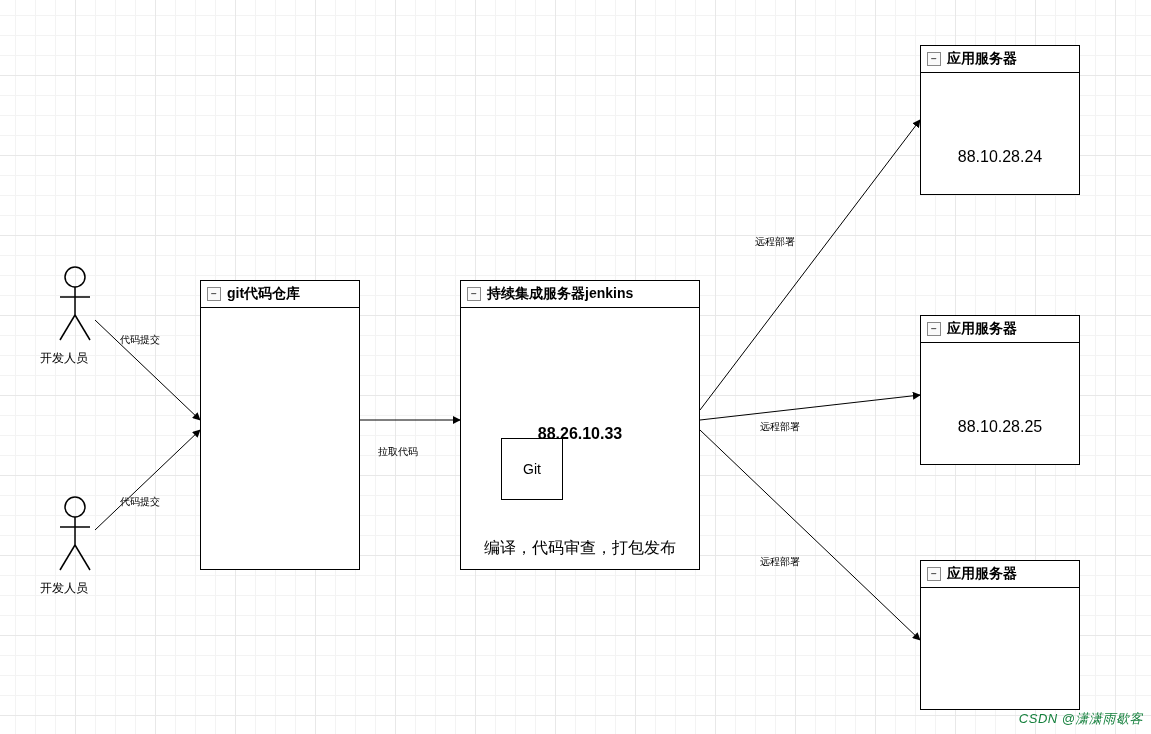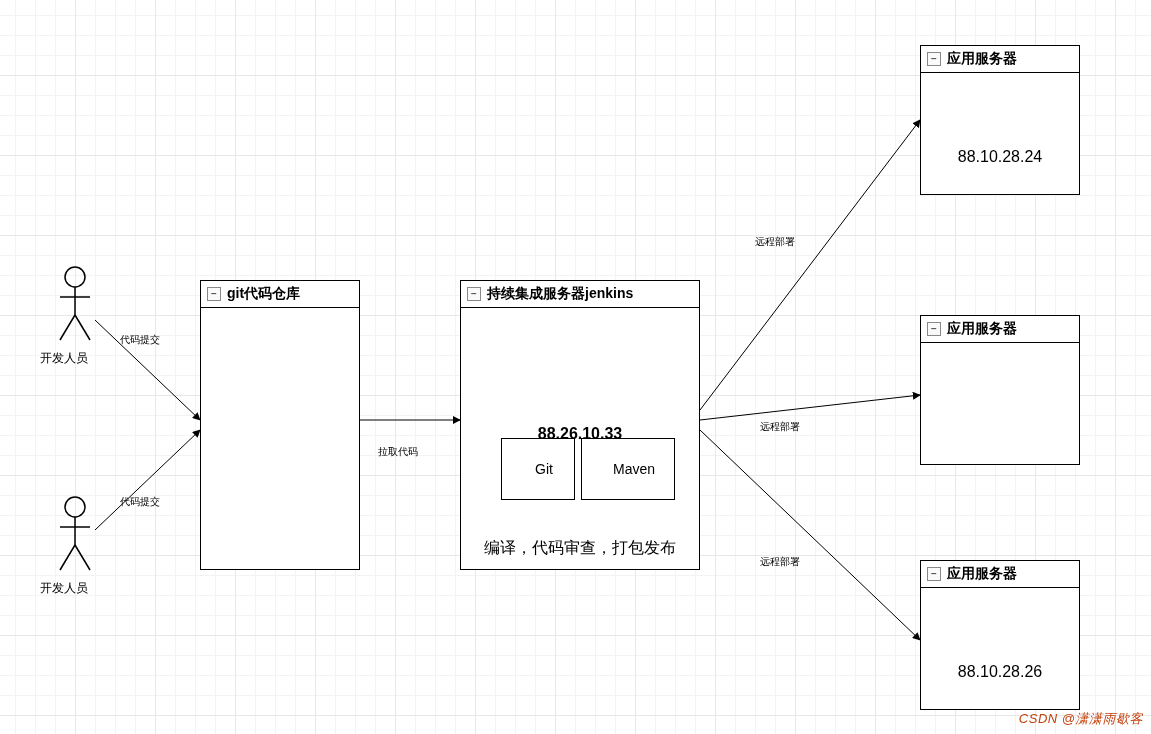--- a/index.html
+++ b/index.html
@@ -205,6 +205,9 @@
     <span class="collapse-icon">−</span>
     <span>应用服务器</span>
   </div>
+  <div class="node-body">
+    <span class="ip">88.10.28.25</span>
+  </div>
 </div>
 
 <div class="node" style="left:920px; top:560px; width:160px; height:150px;">

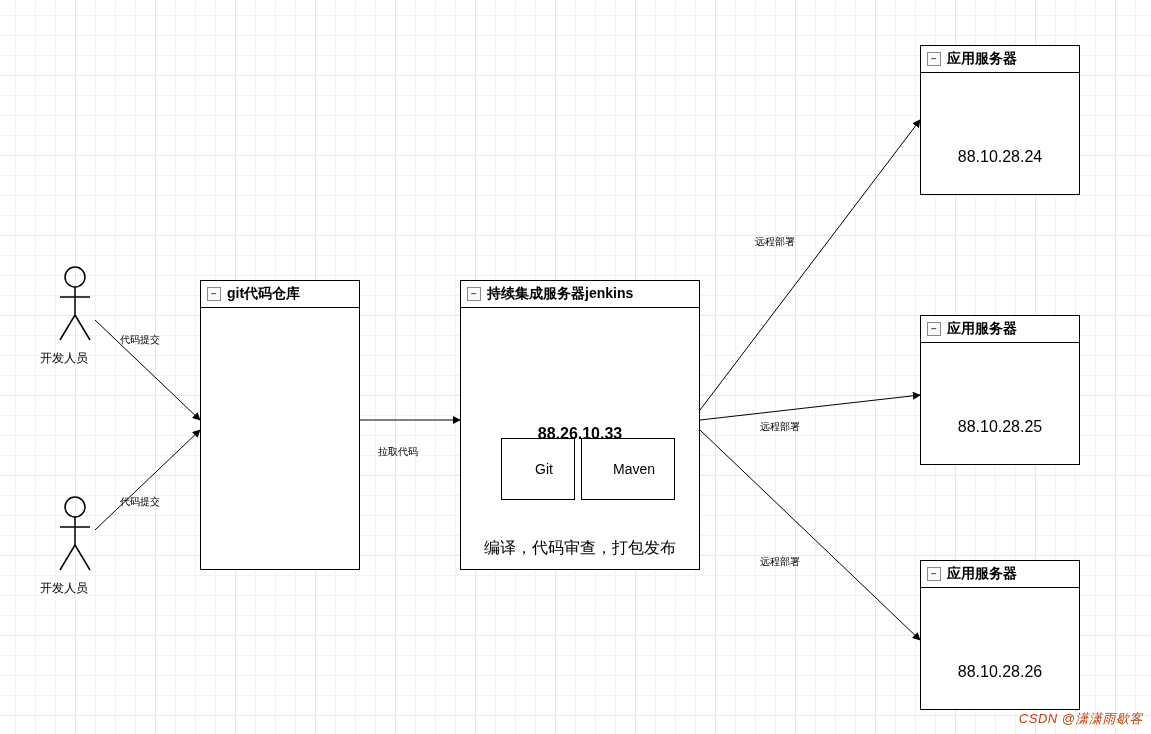--- a/index.html
+++ b/index.html
@@ -72,7 +72,6 @@
     align-items: center;
     justify-content: center;
     font-size: 14px;
-    padding-left: 12px;
   }
   .ci-caption {
     position: absolute;

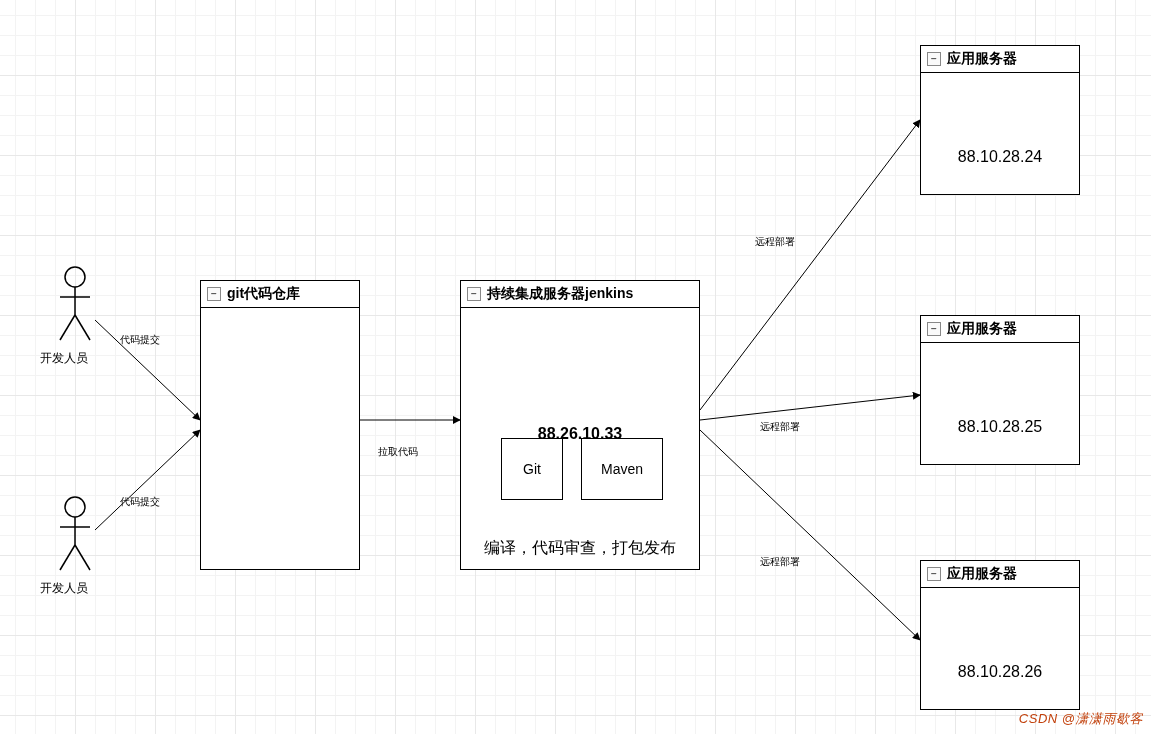--- a/index.html
+++ b/index.html
@@ -180,7 +180,6 @@
   <div class="node-body">
     <span class="ip" style="position:absolute; top:70px;font-weight:bold;">88.26.10.33</span>
     <div class="inner-box" style="left:40px; top:130px; width:60px; height:60px;">Git</div>
-    <div class="inner-box" style="left:120px; top:130px; width:80px; height:60px;">Maven</div>
     <div class="ci-caption">编译，代码审查，打包发布</div>
   </div>
 </div>

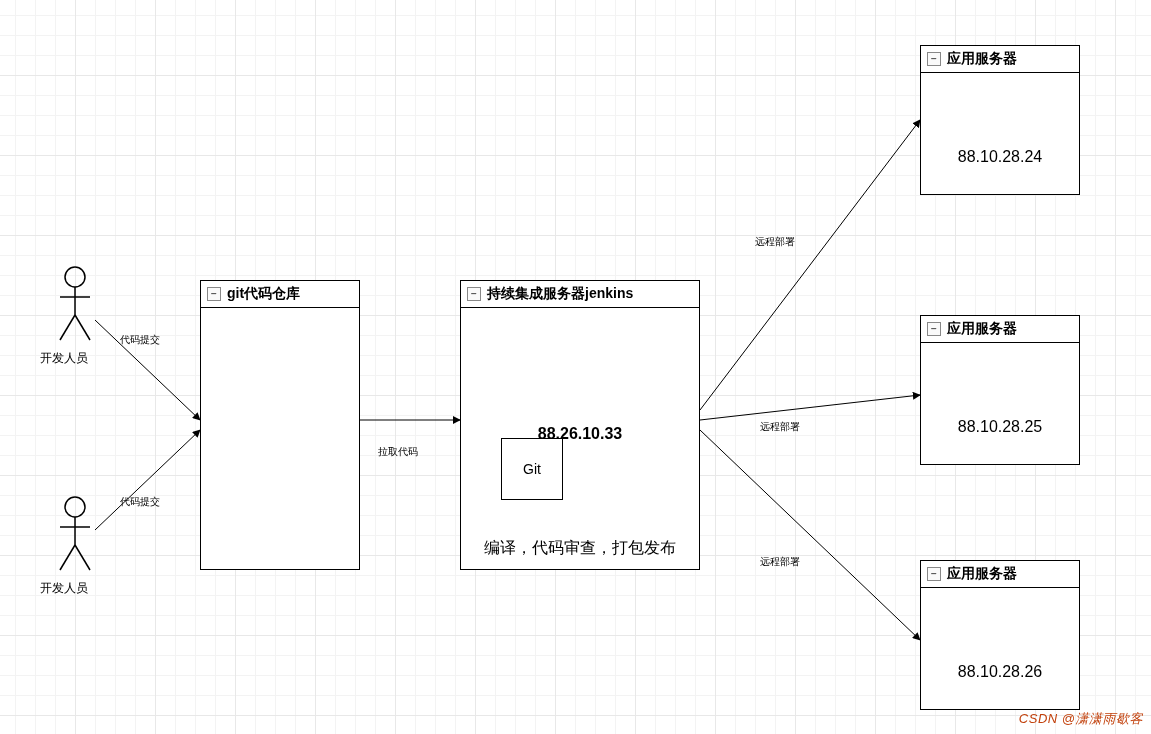--- a/index.html
+++ b/index.html
@@ -213,9 +213,6 @@
     <span class="collapse-icon">−</span>
     <span>应用服务器</span>
   </div>
-  <div class="node-body">
-    <span class="ip">88.10.28.26</span>
-  </div>
 </div>
 
 <div class="watermark">CSDN @潇潇雨歇客</div>

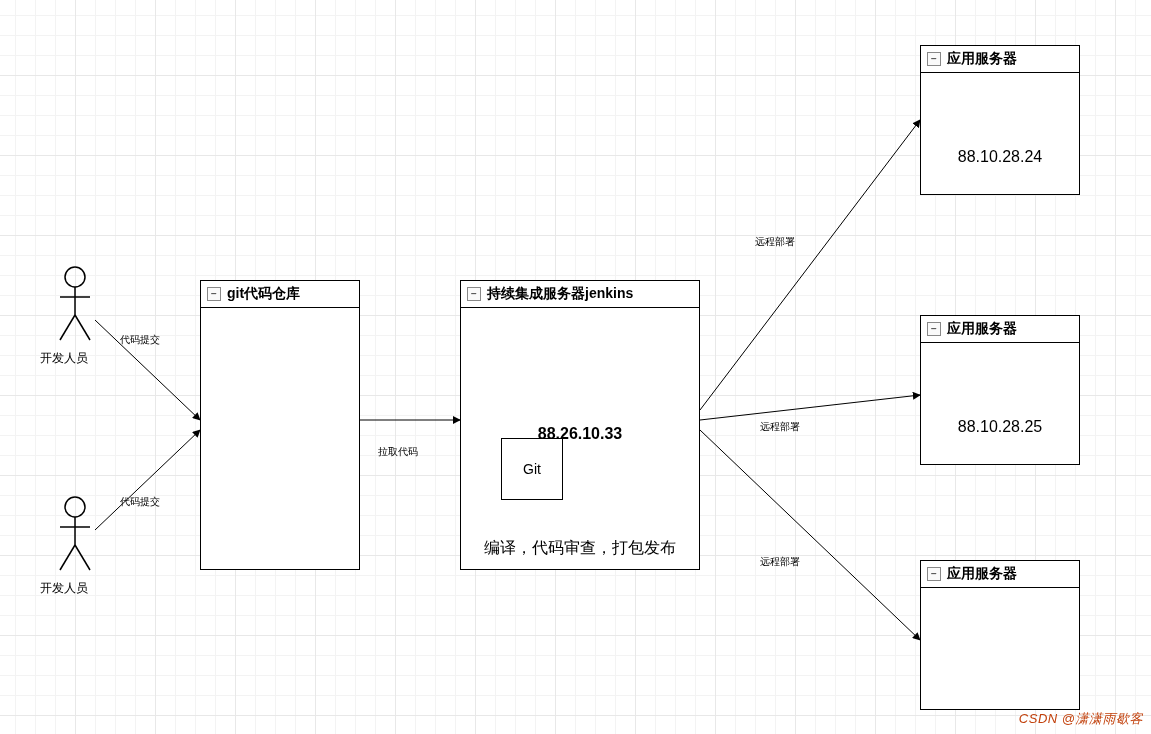--- a/index.html
+++ b/index.html
@@ -104,7 +104,7 @@
     right: 8px;
     bottom: 6px;
     font-size: 13px;
-    color: #c2410c;
+    color: #15803d;
     font-style: italic;
     letter-spacing: 0.5px;
   }

